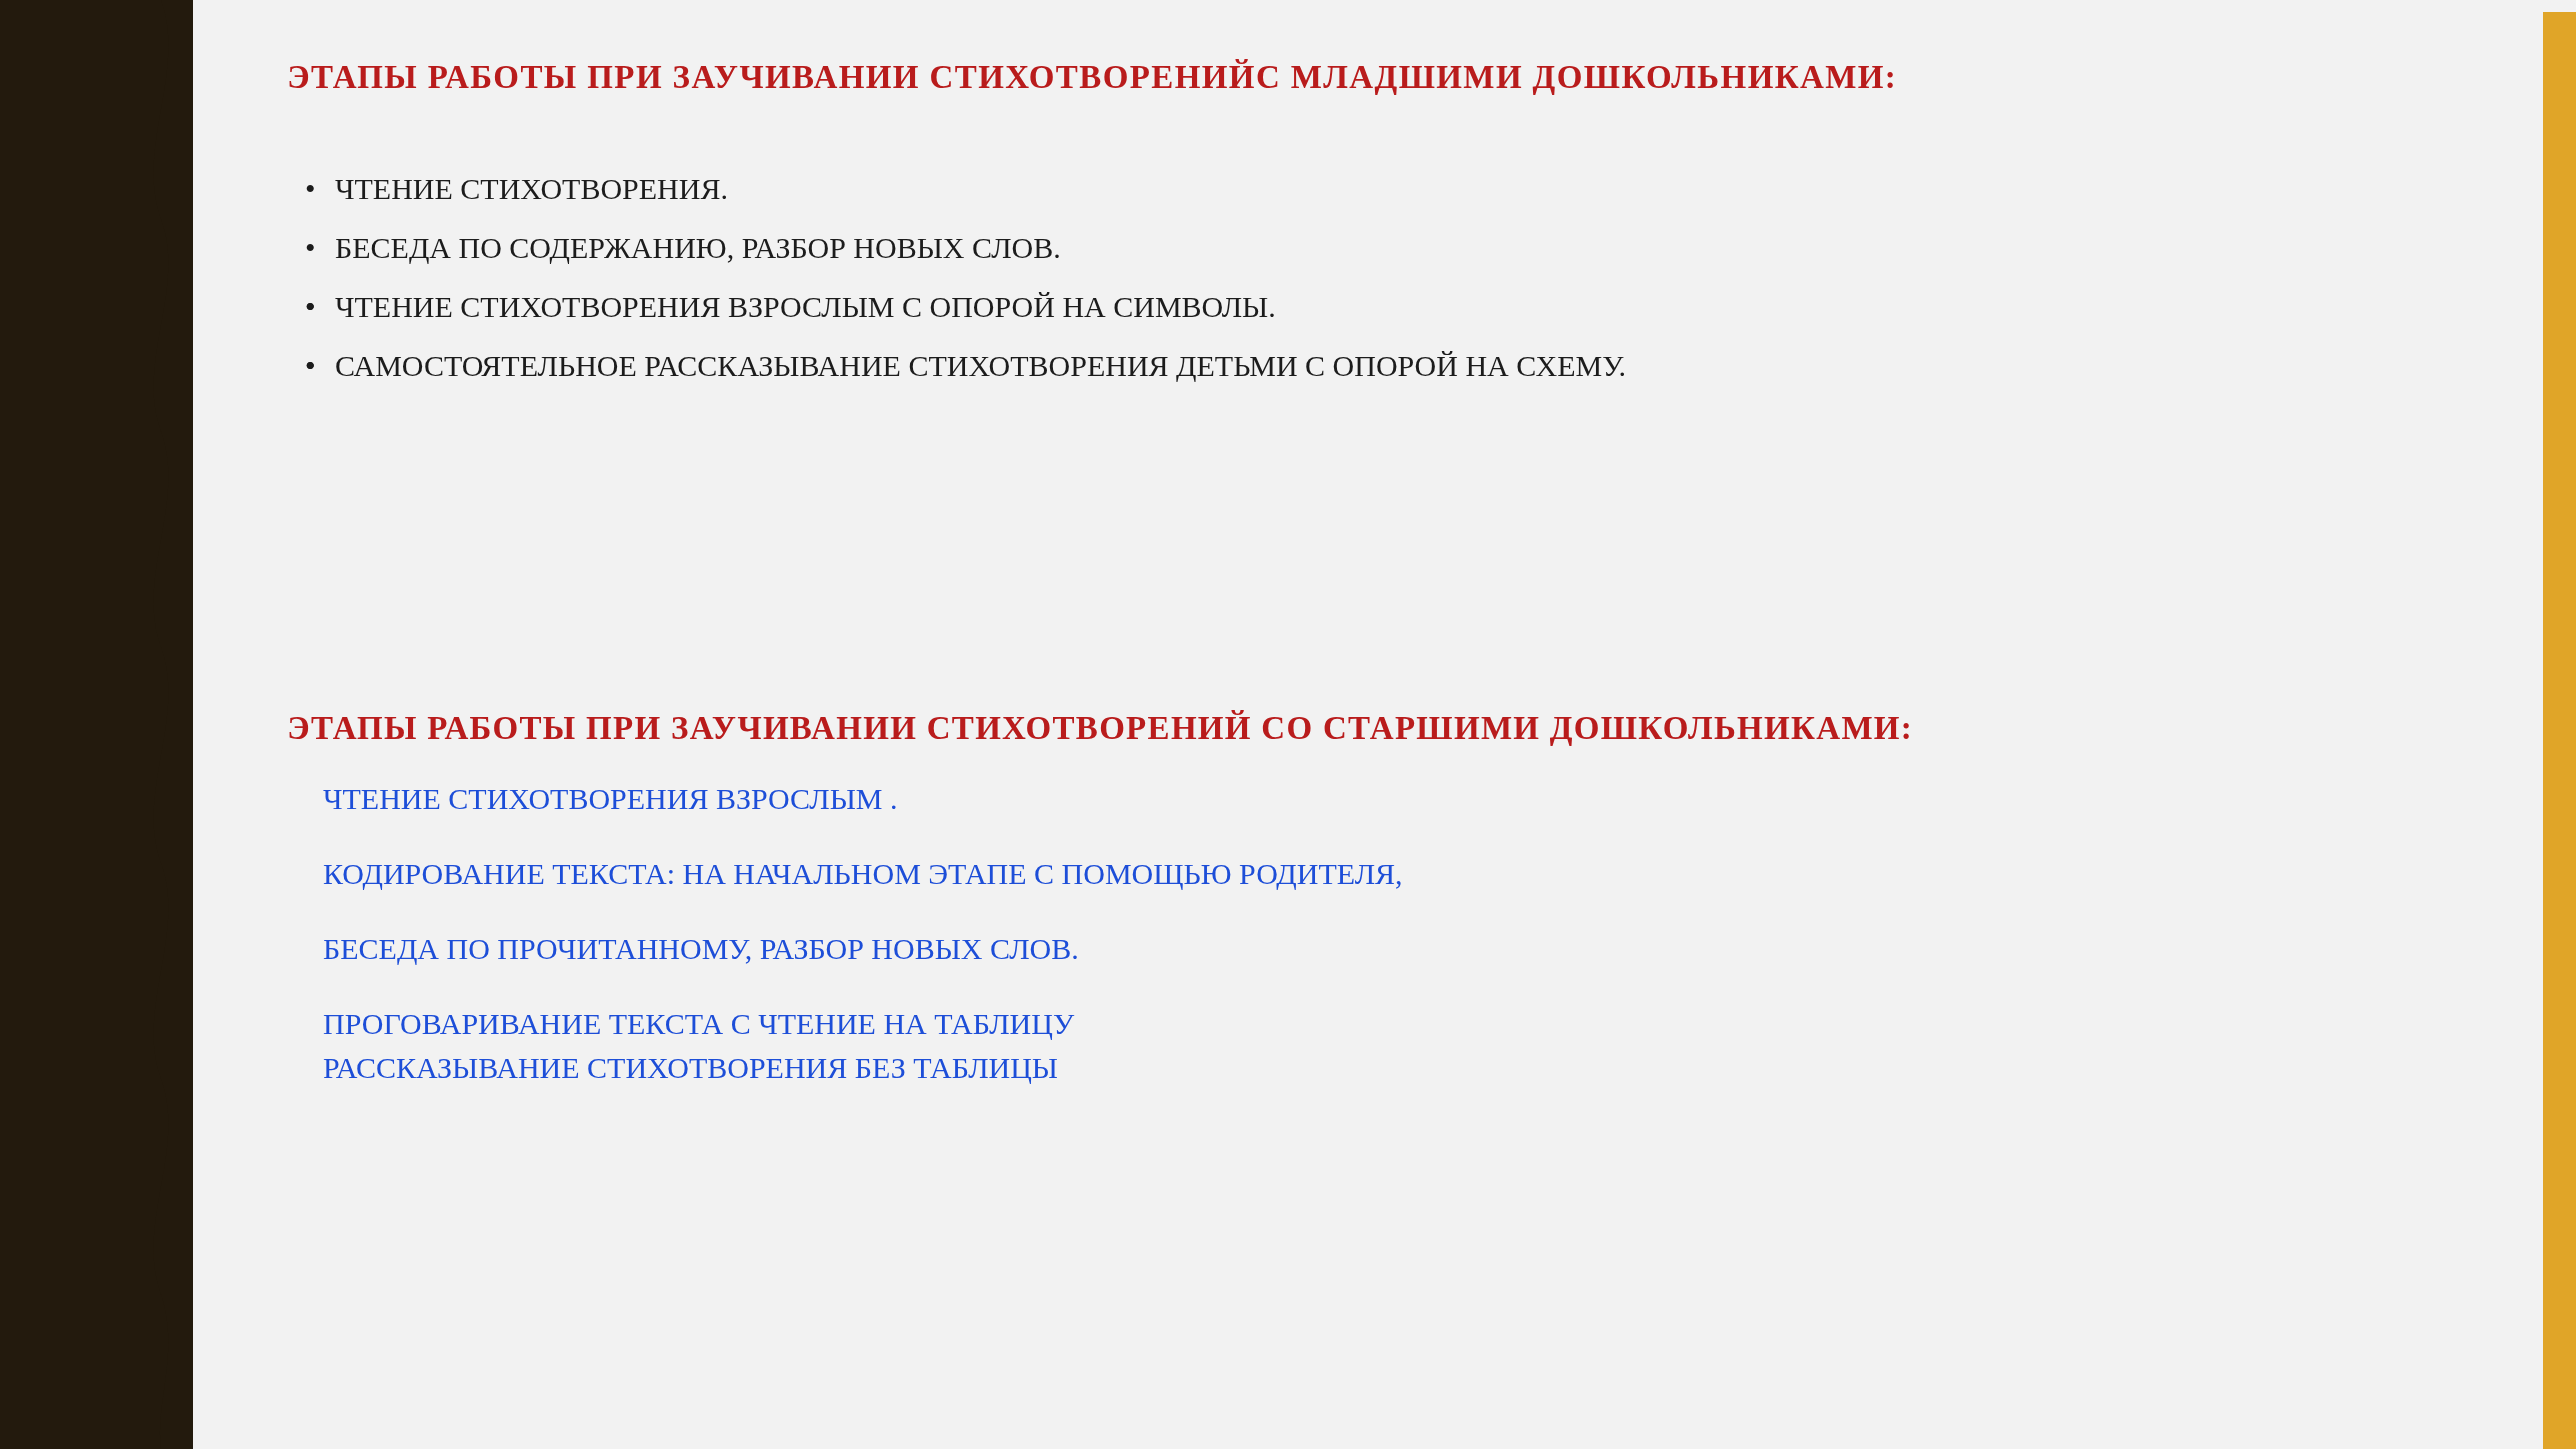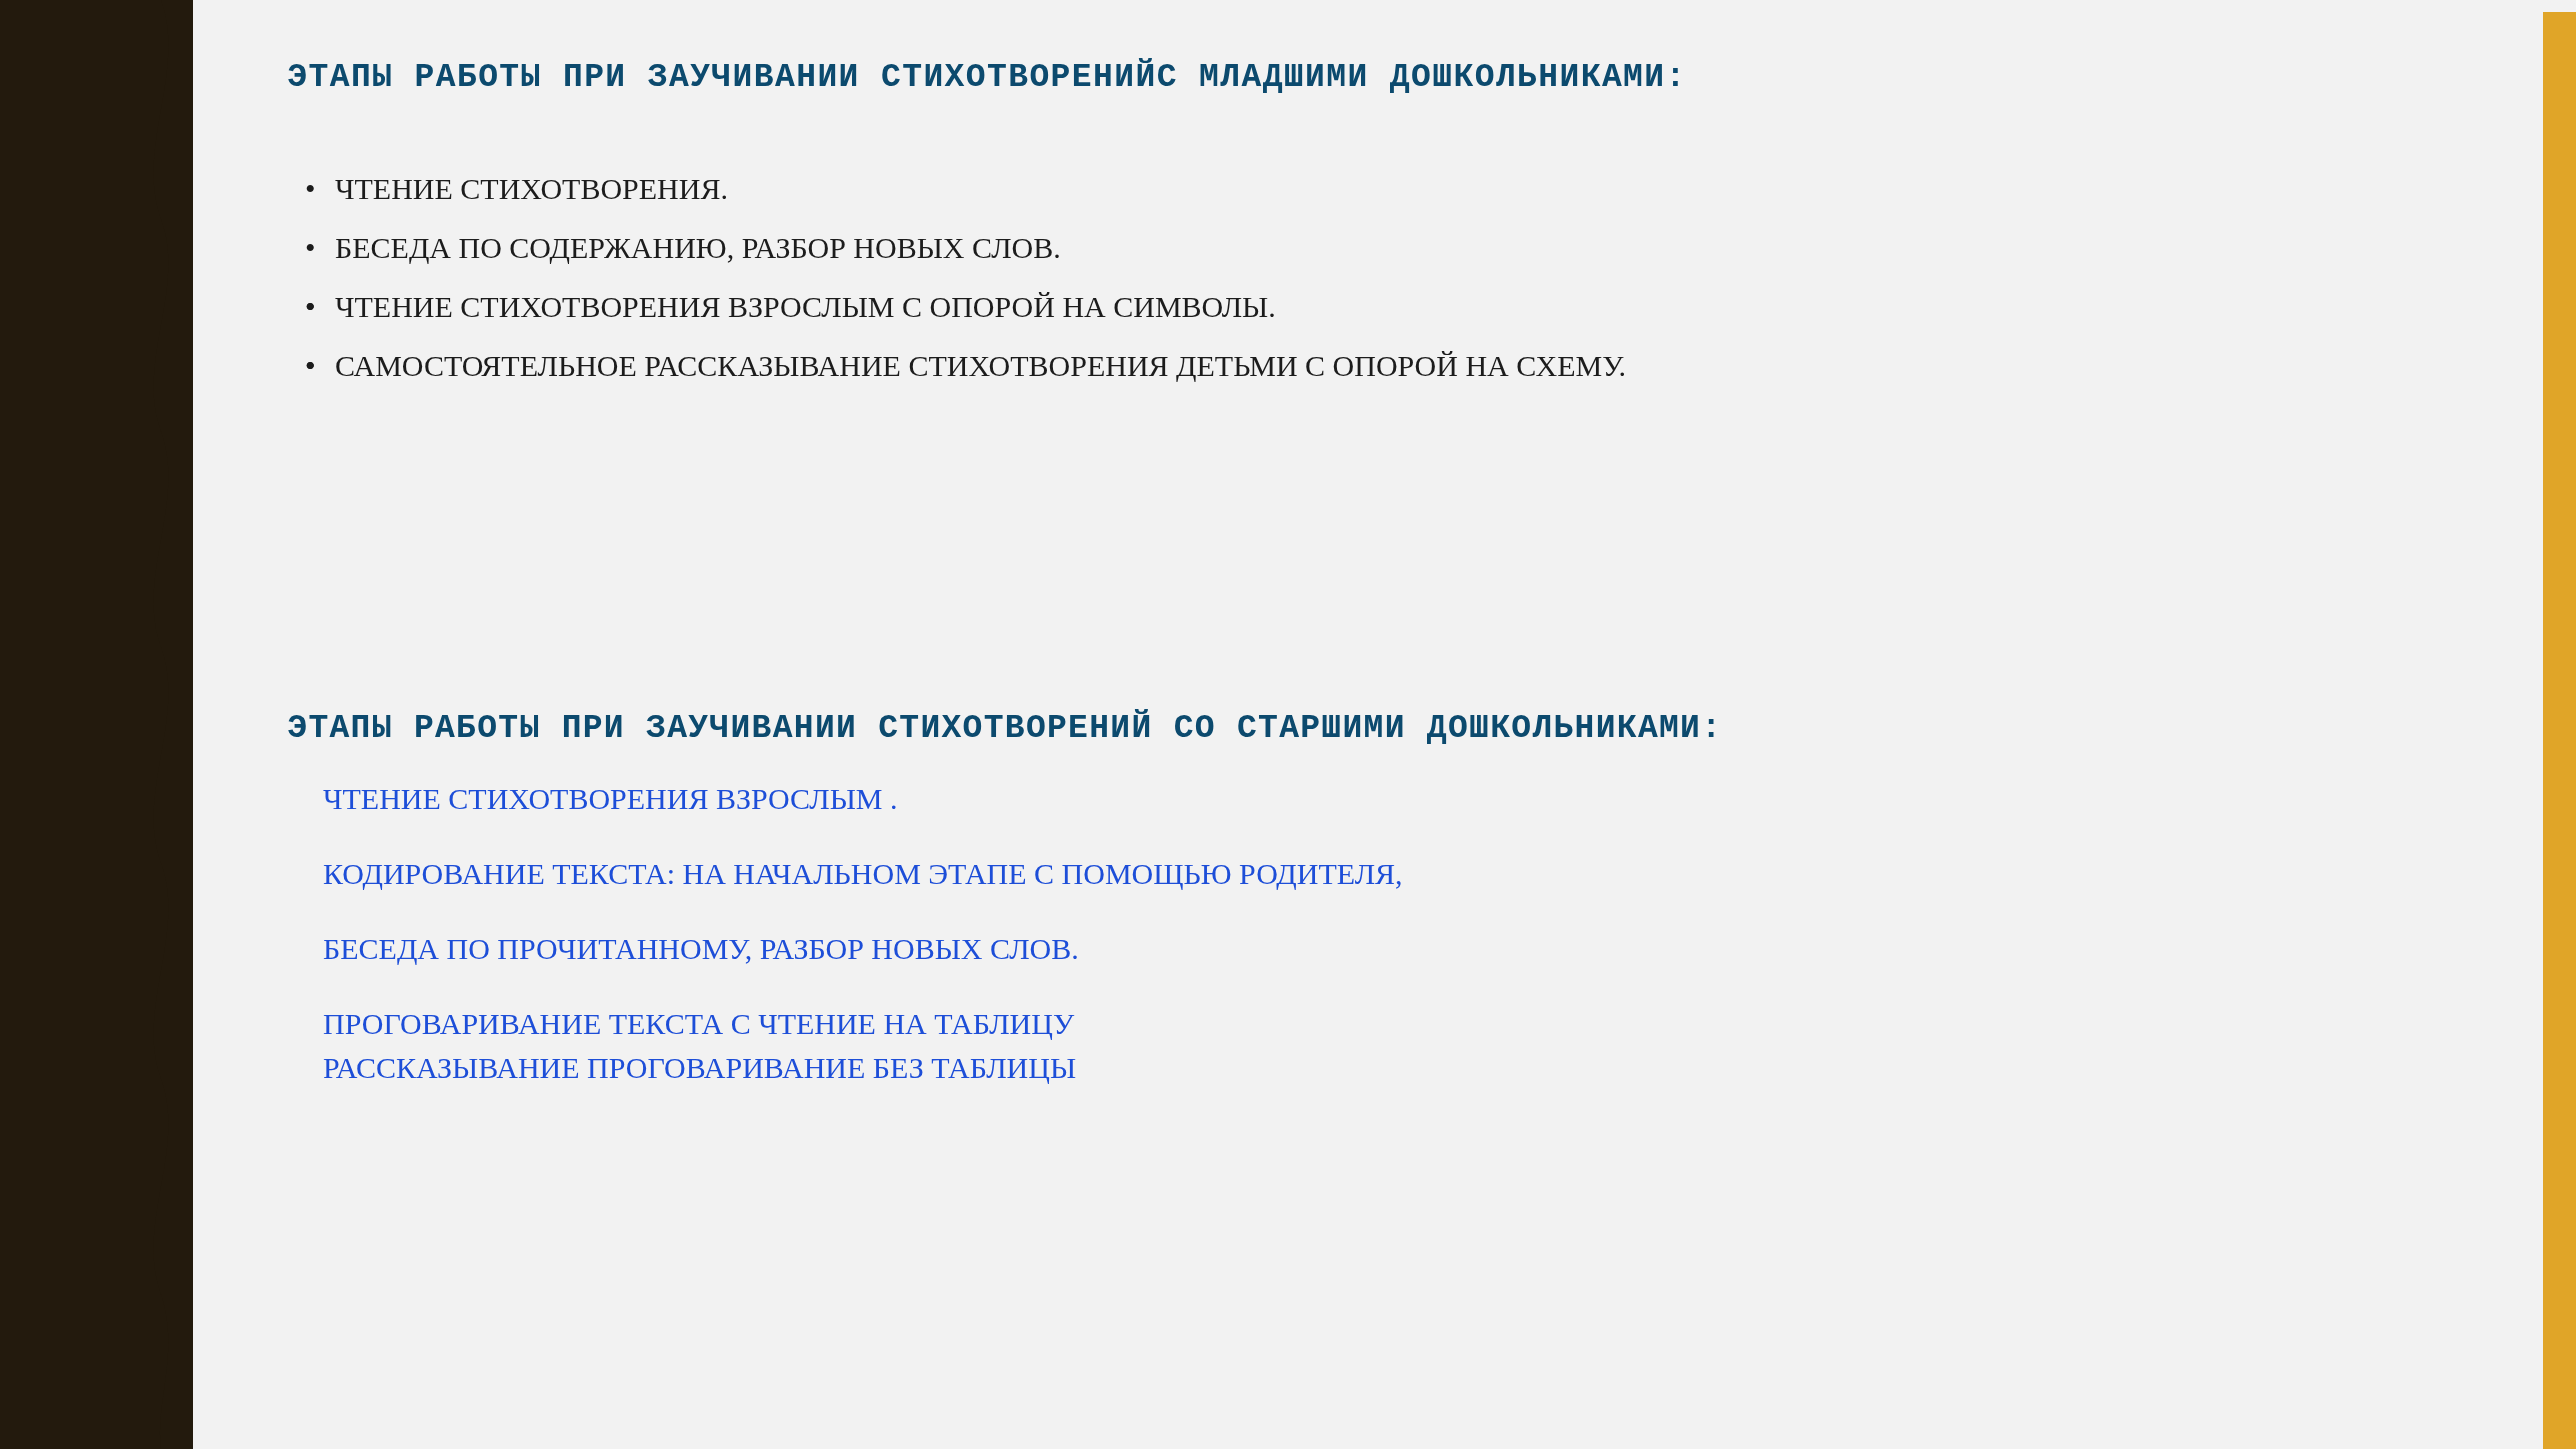--- a/index.html
+++ b/index.html
@@ -66,9 +66,9 @@
   }
 
   .heading {
-    font-family: Liberation Mono, monospace;
+    font-family: Liberation Serif, serif;
     font-weight: bold;
-    color: #0c4a6e;
+    color: #b91c1c;
     letter-spacing: 1.4px;
     font-size: 33px;
     line-height: 1.25;

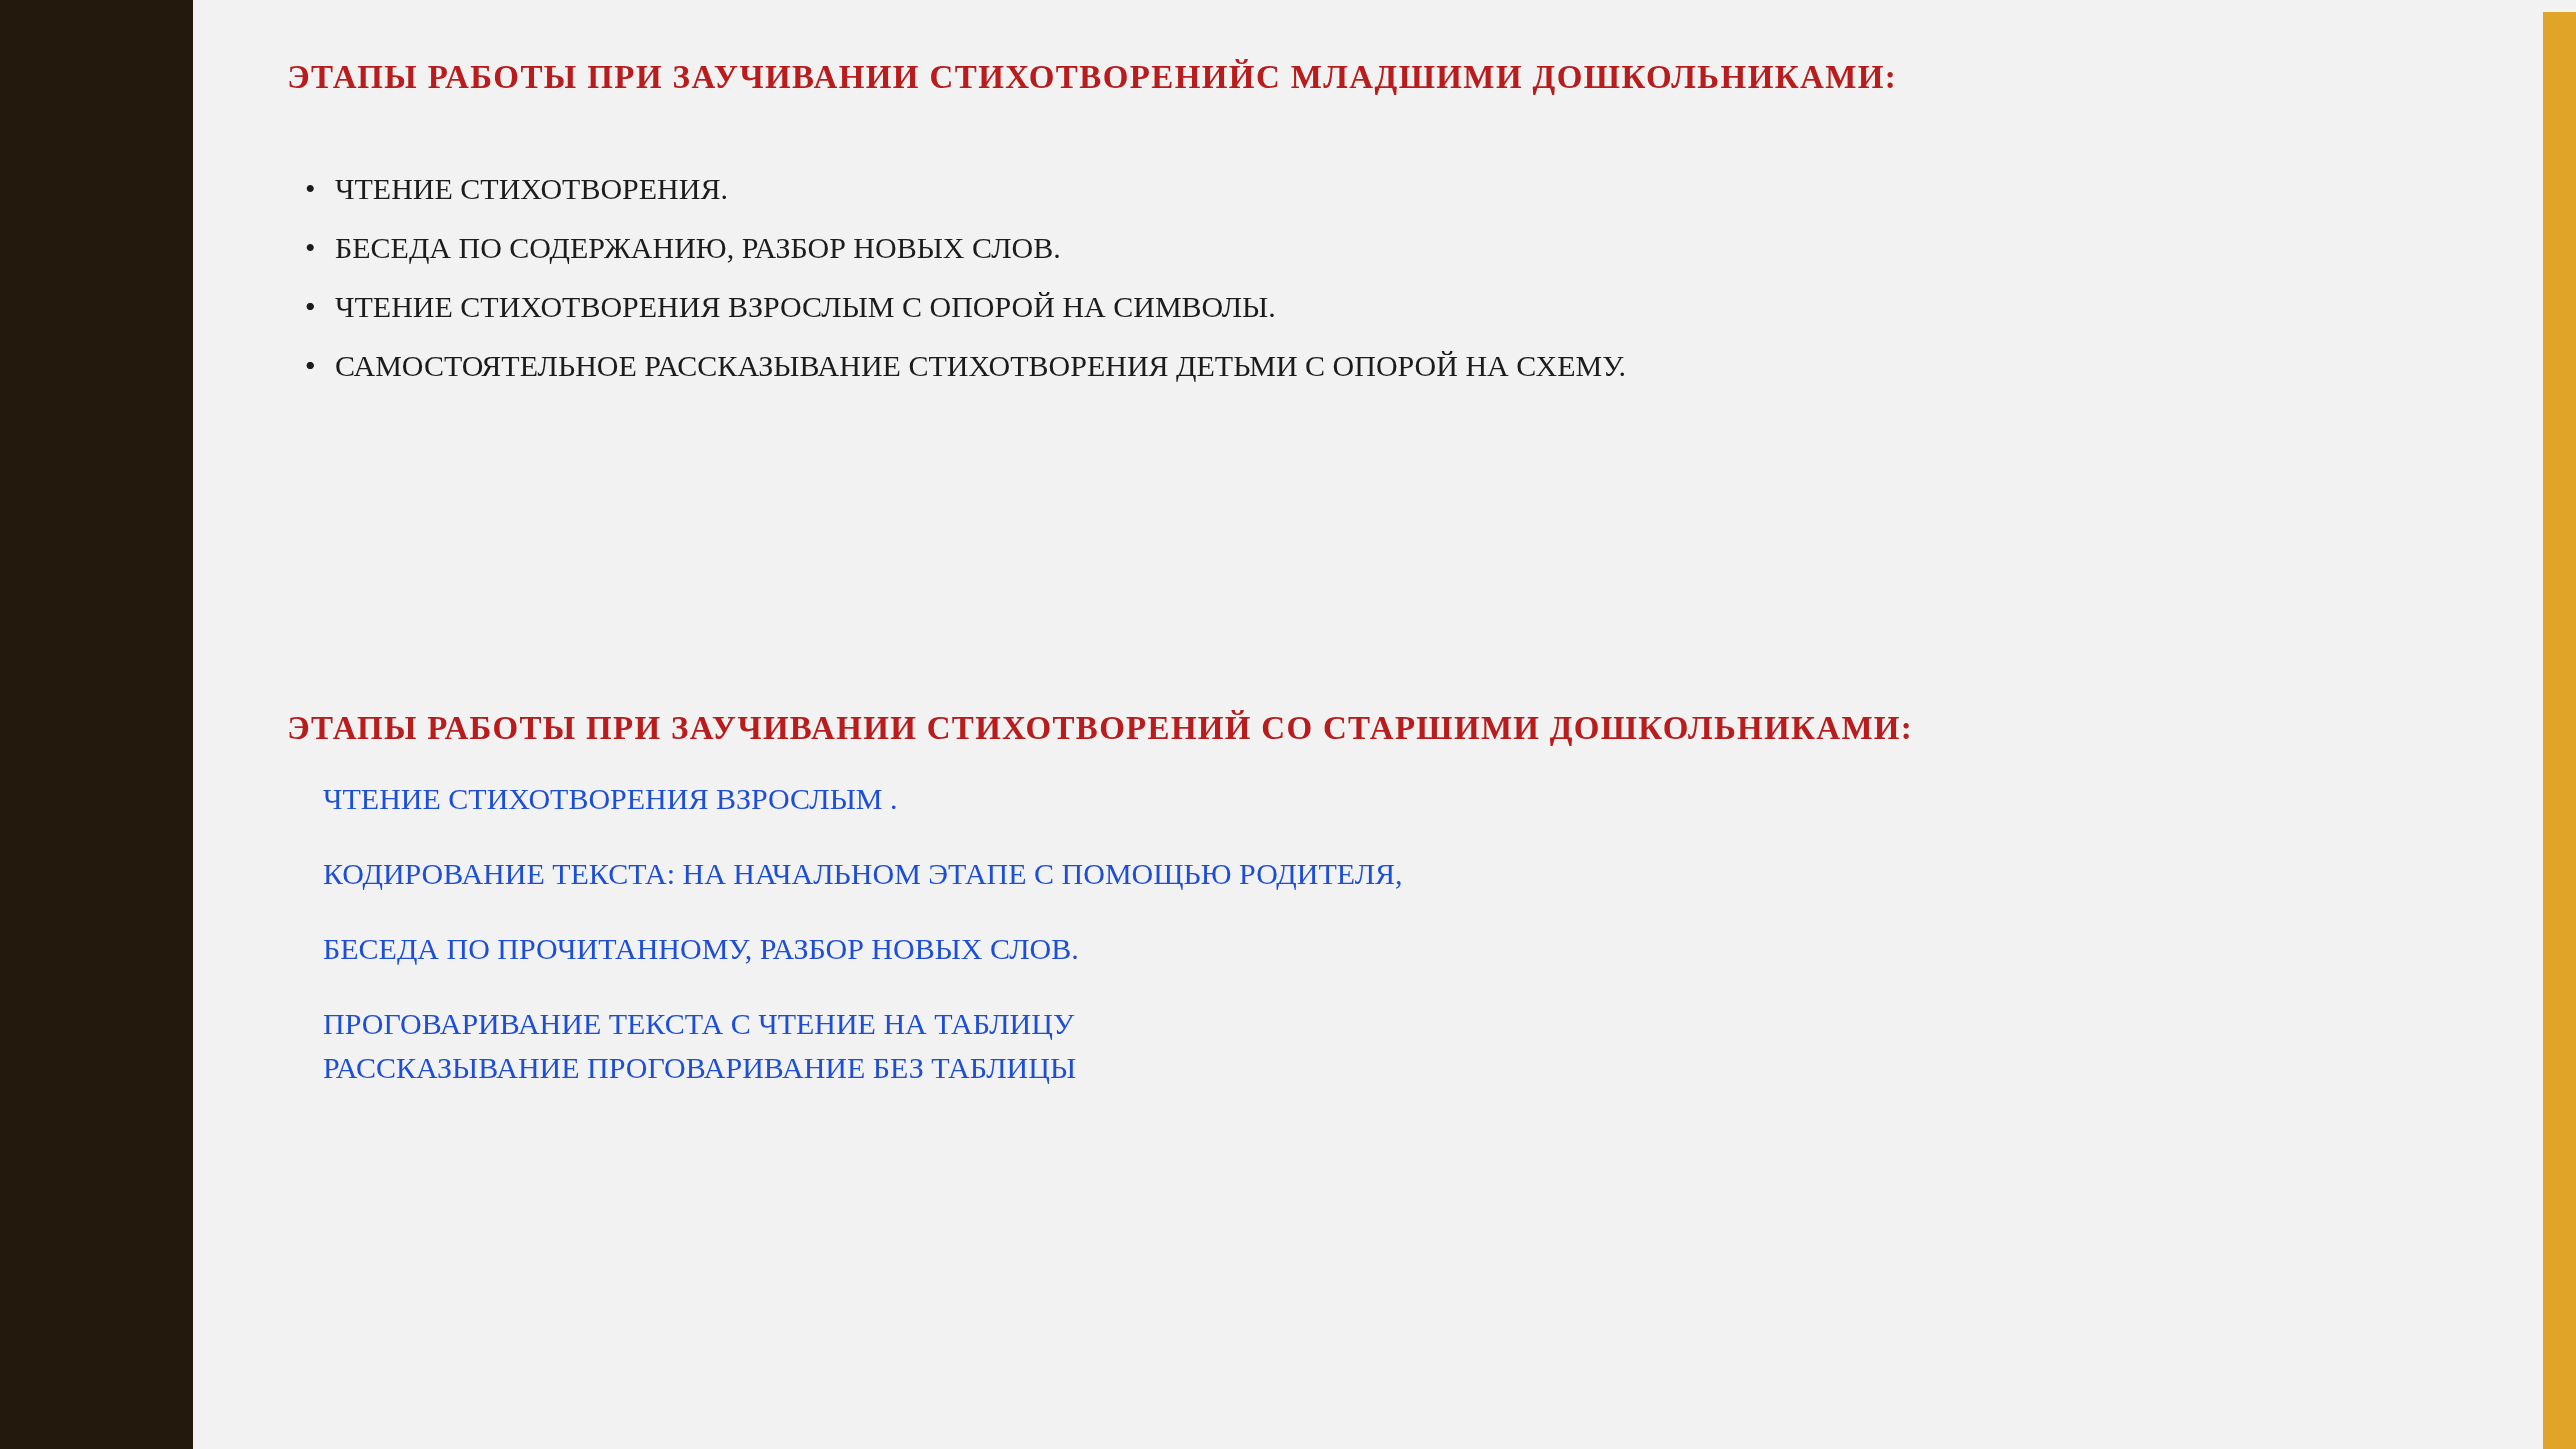--- a/index.html
+++ b/index.html
@@ -184,7 +184,7 @@
       <li>КОДИРОВАНИЕ ТЕКСТА: НА НАЧАЛЬНОМ ЭТАПЕ С ПОМОЩЬЮ РОДИТЕЛЯ,</li>
       <li>БЕСЕДА ПО ПРОЧИТАННОМУ, РАЗБОР НОВЫХ СЛОВ.</li>
       <li class="tight">ПРОГОВАРИВАНИЕ ТЕКСТА С ЧТЕНИЕ НА ТАБЛИЦУ</li>
-      <li>РАССКАЗЫВАНИЕ ПРОГОВАРИВАНИЕ БЕЗ ТАБЛИЦЫ</li>
+      <li>РАССКАЗЫВАНИЕ СТИХОТВОРЕНИЯ БЕЗ ТАБЛИЦЫ</li>
     </ul>
 
   </div>

